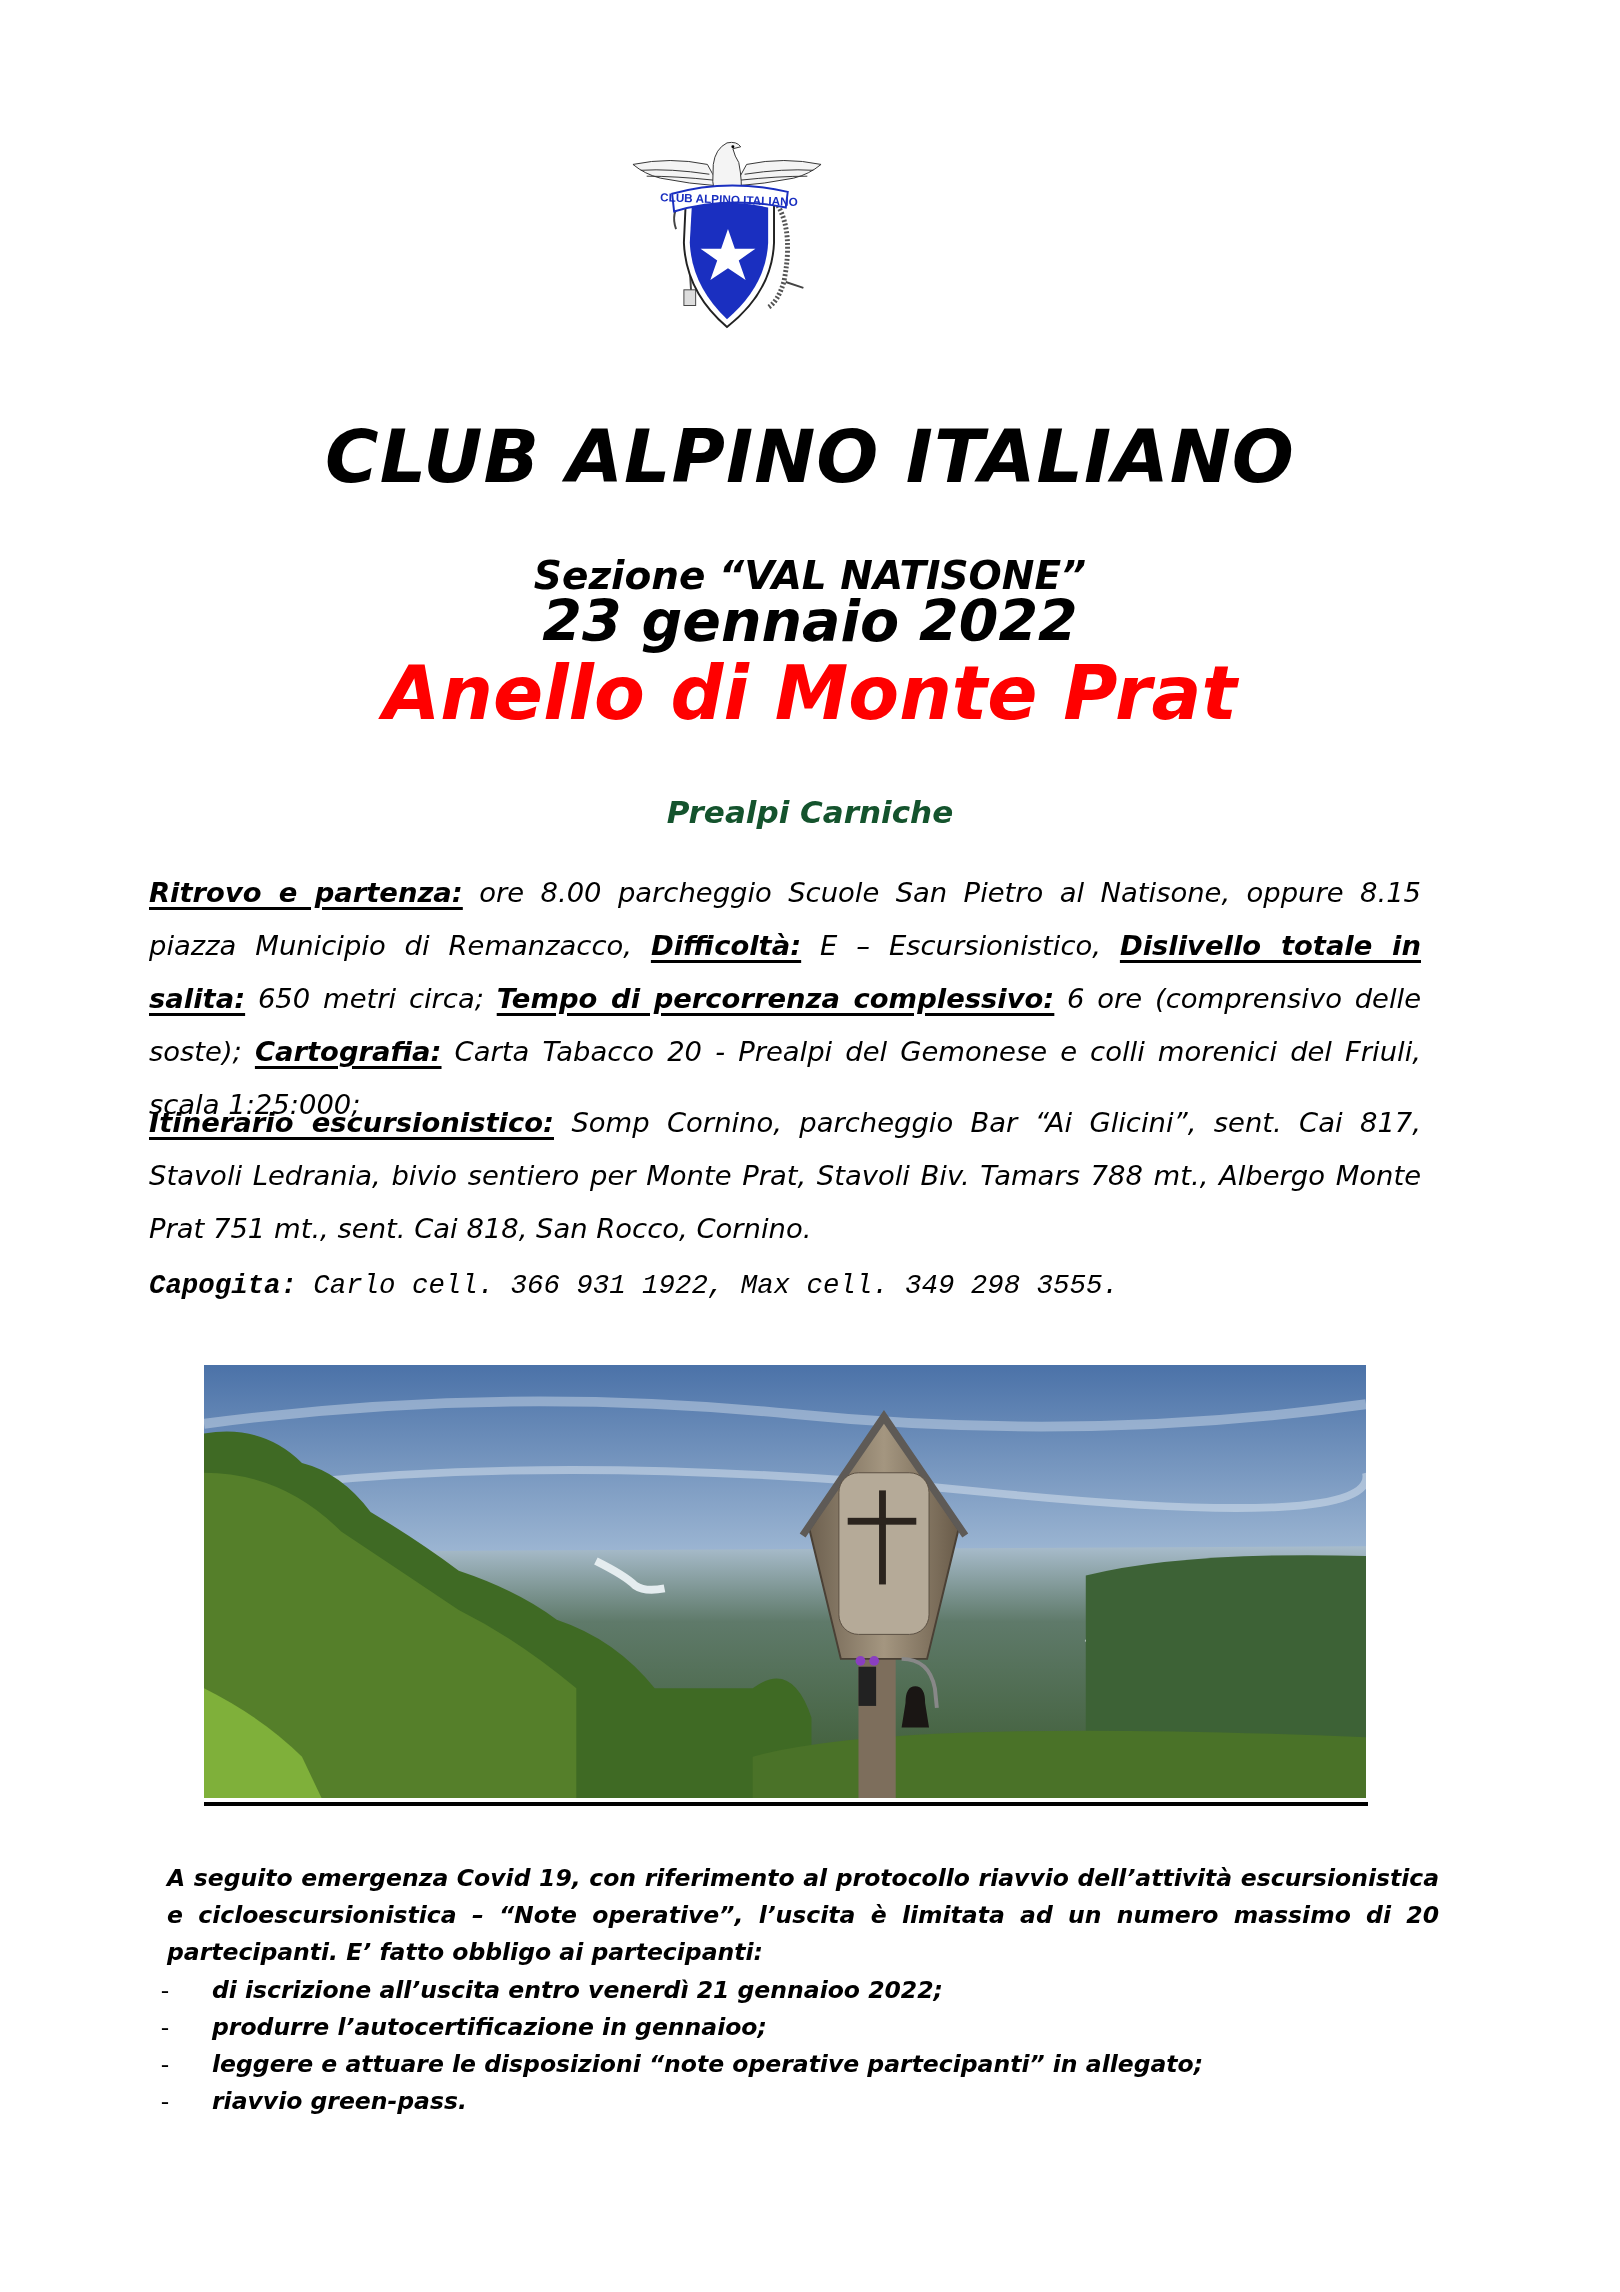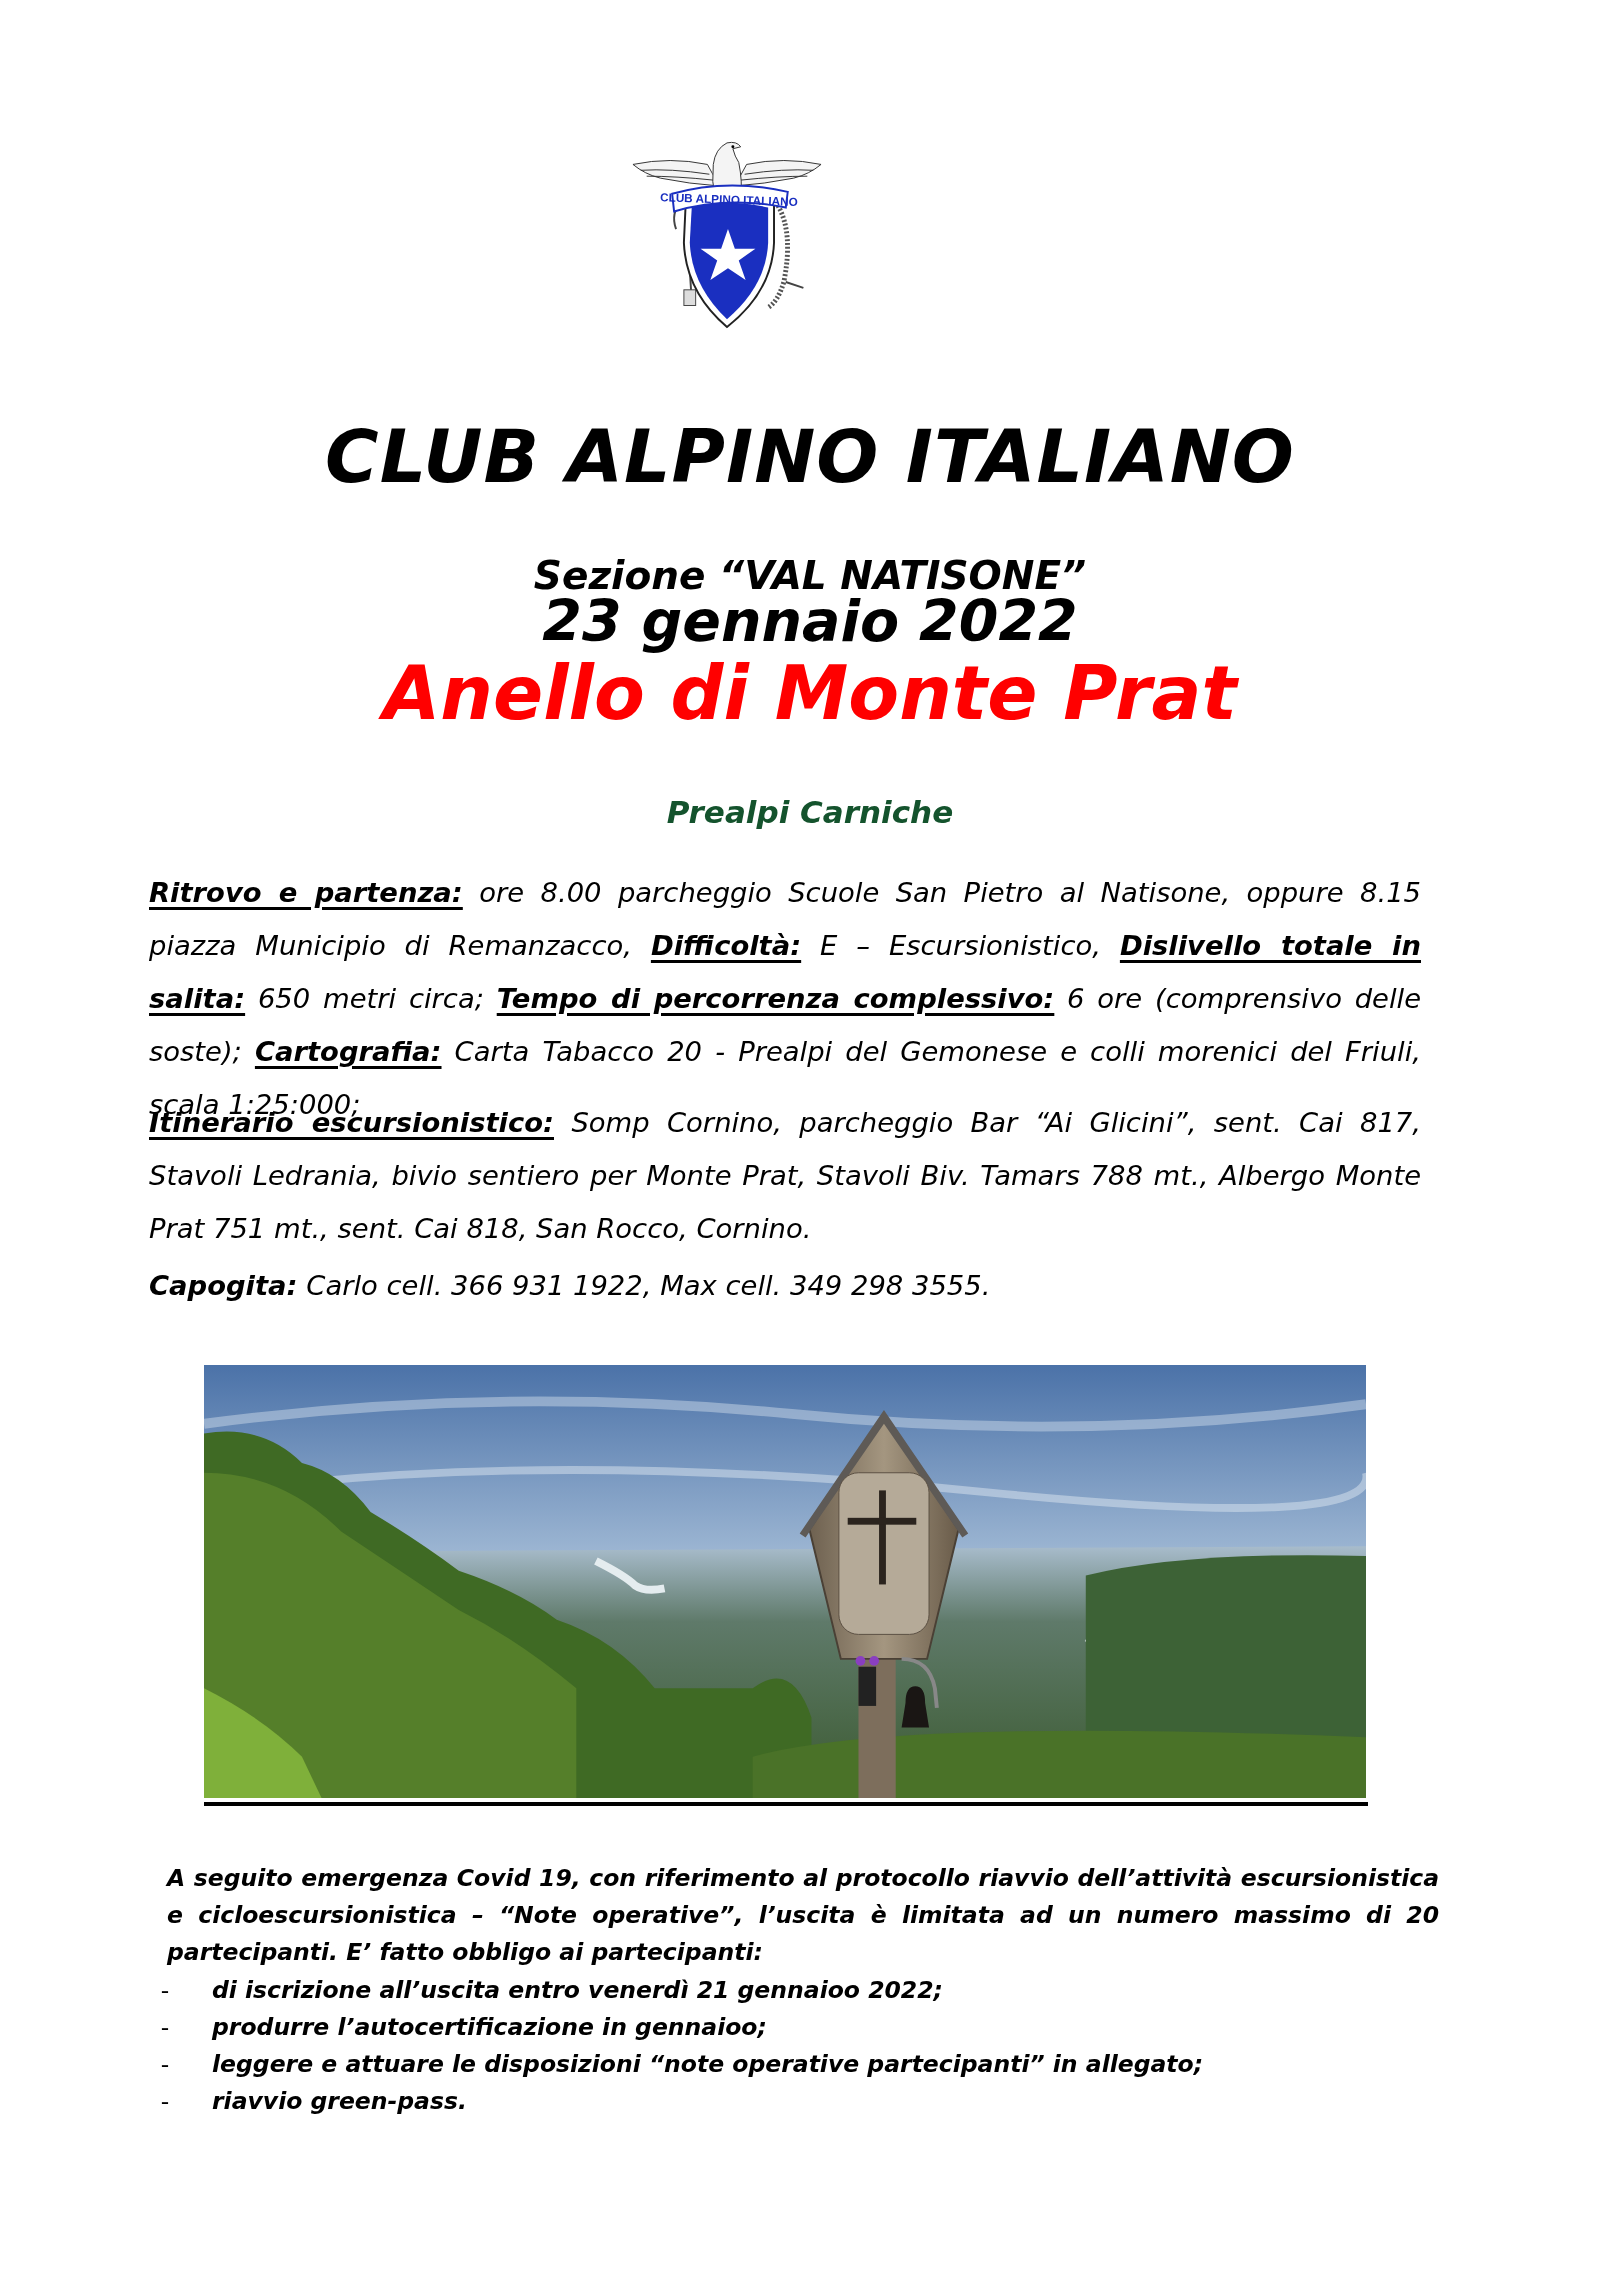--- a/index.html
+++ b/index.html
@@ -26,7 +26,7 @@
   .body-block .lbl-plain { font-weight: bold; }
   #details { top: 866px; }
   #itinerary { top: 1096px; }
-  #guides { top: 1259px; }
+  #guides { top: 1259px; font-family: Liberation Mono, monospace; }
 
   #photo { left: 204px; top: 1365px; width: 1162px; height: 433px; }
   #photo-rule { left: 204px; top: 1802px; width: 1164px; height: 3.9px; background: #000; }

